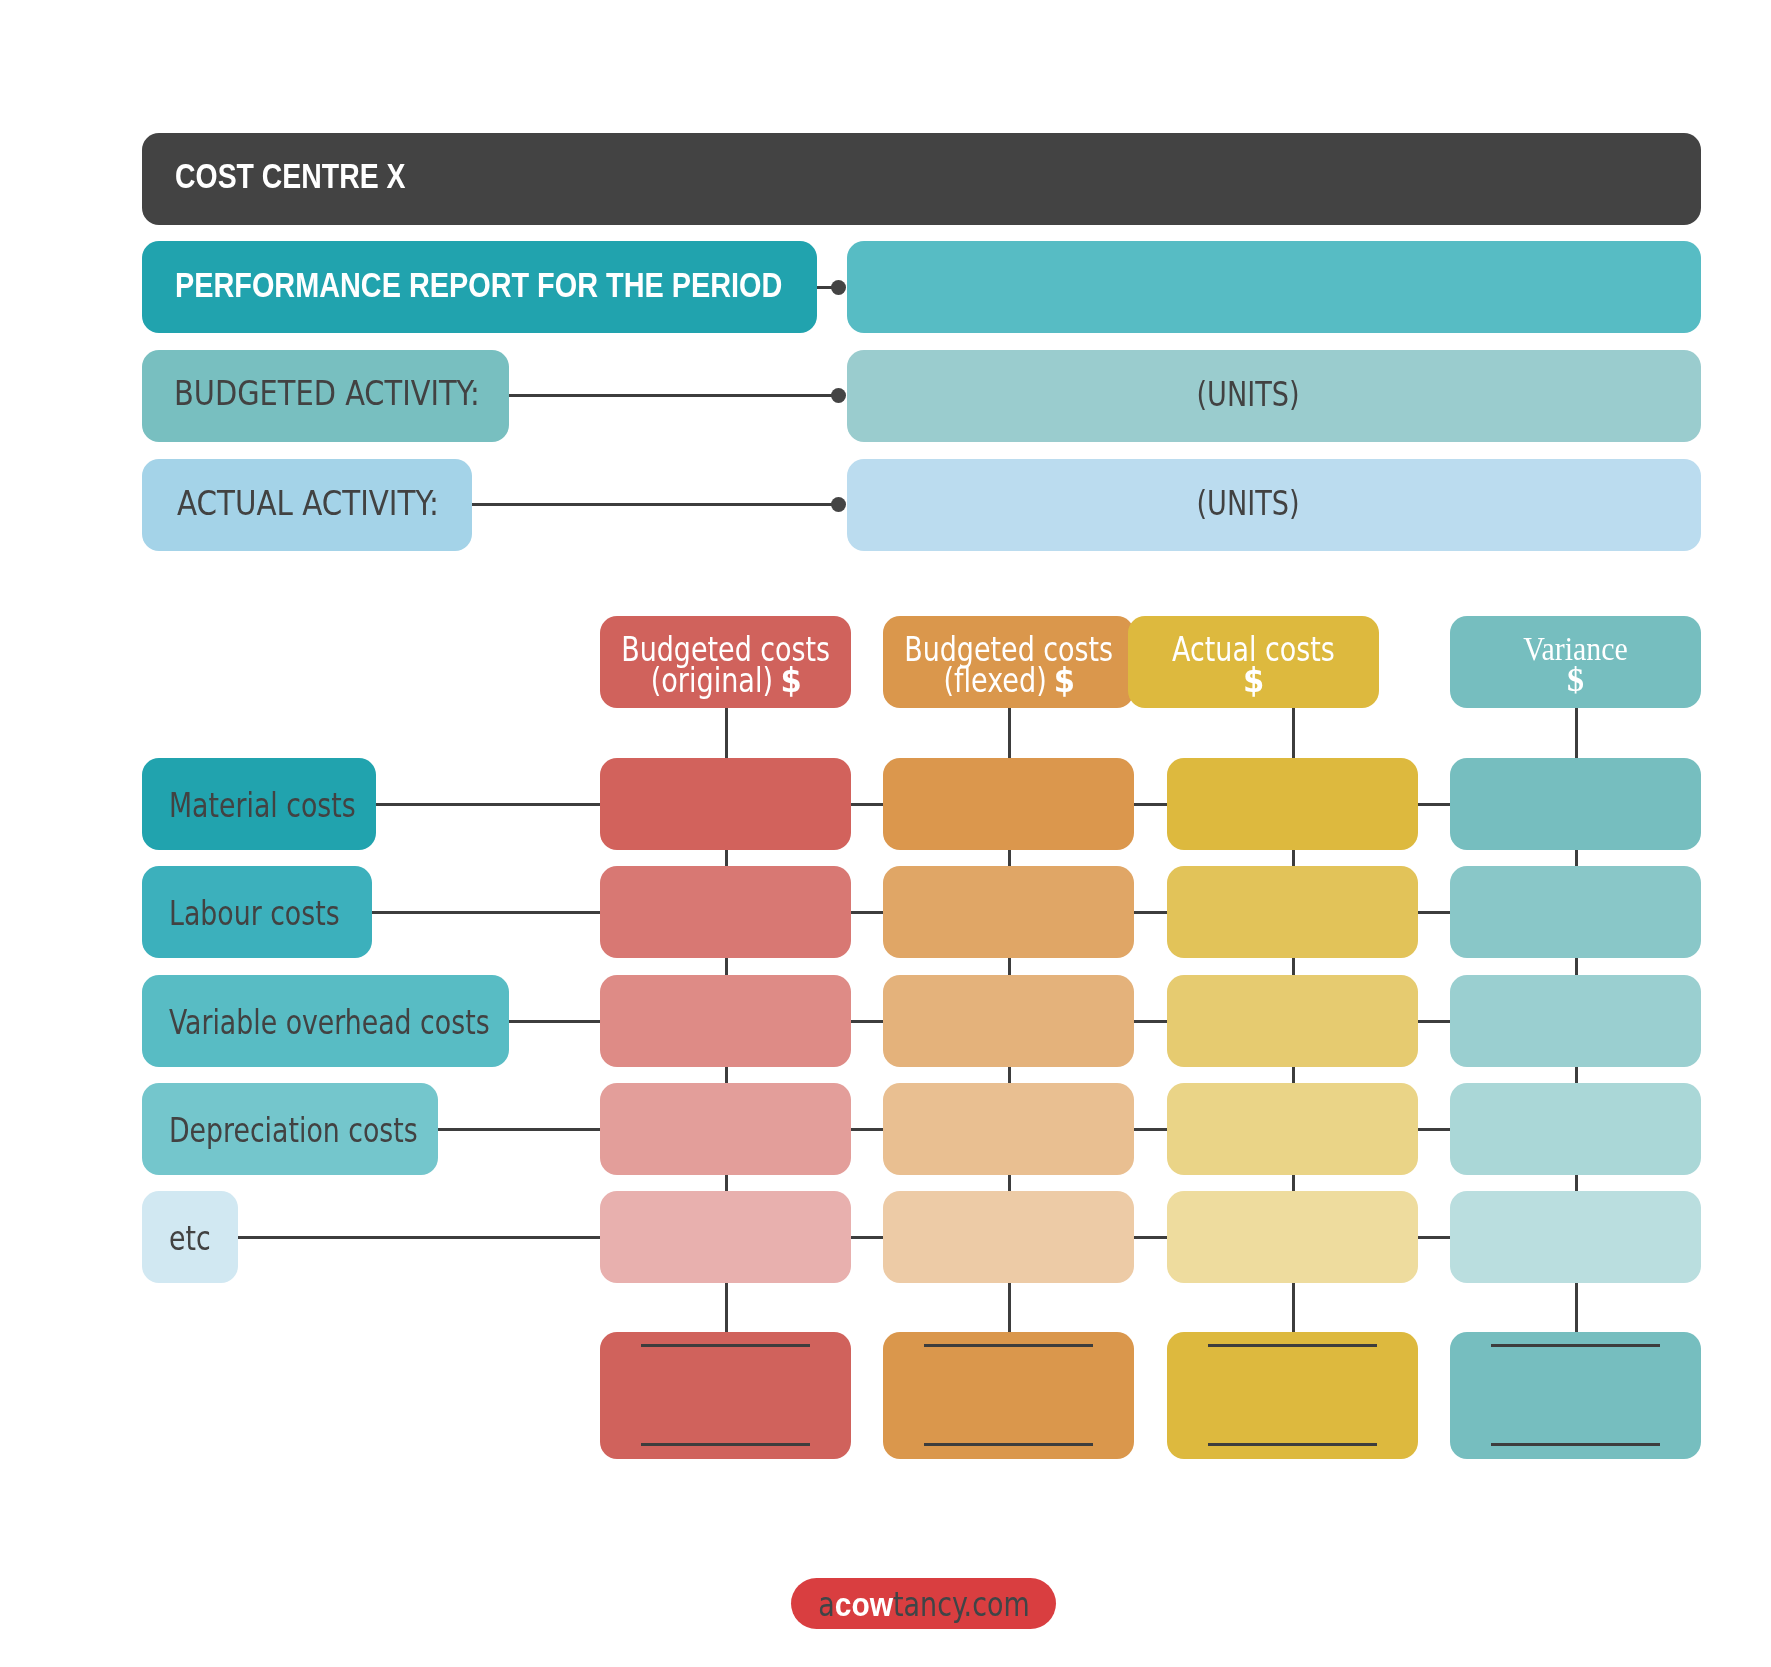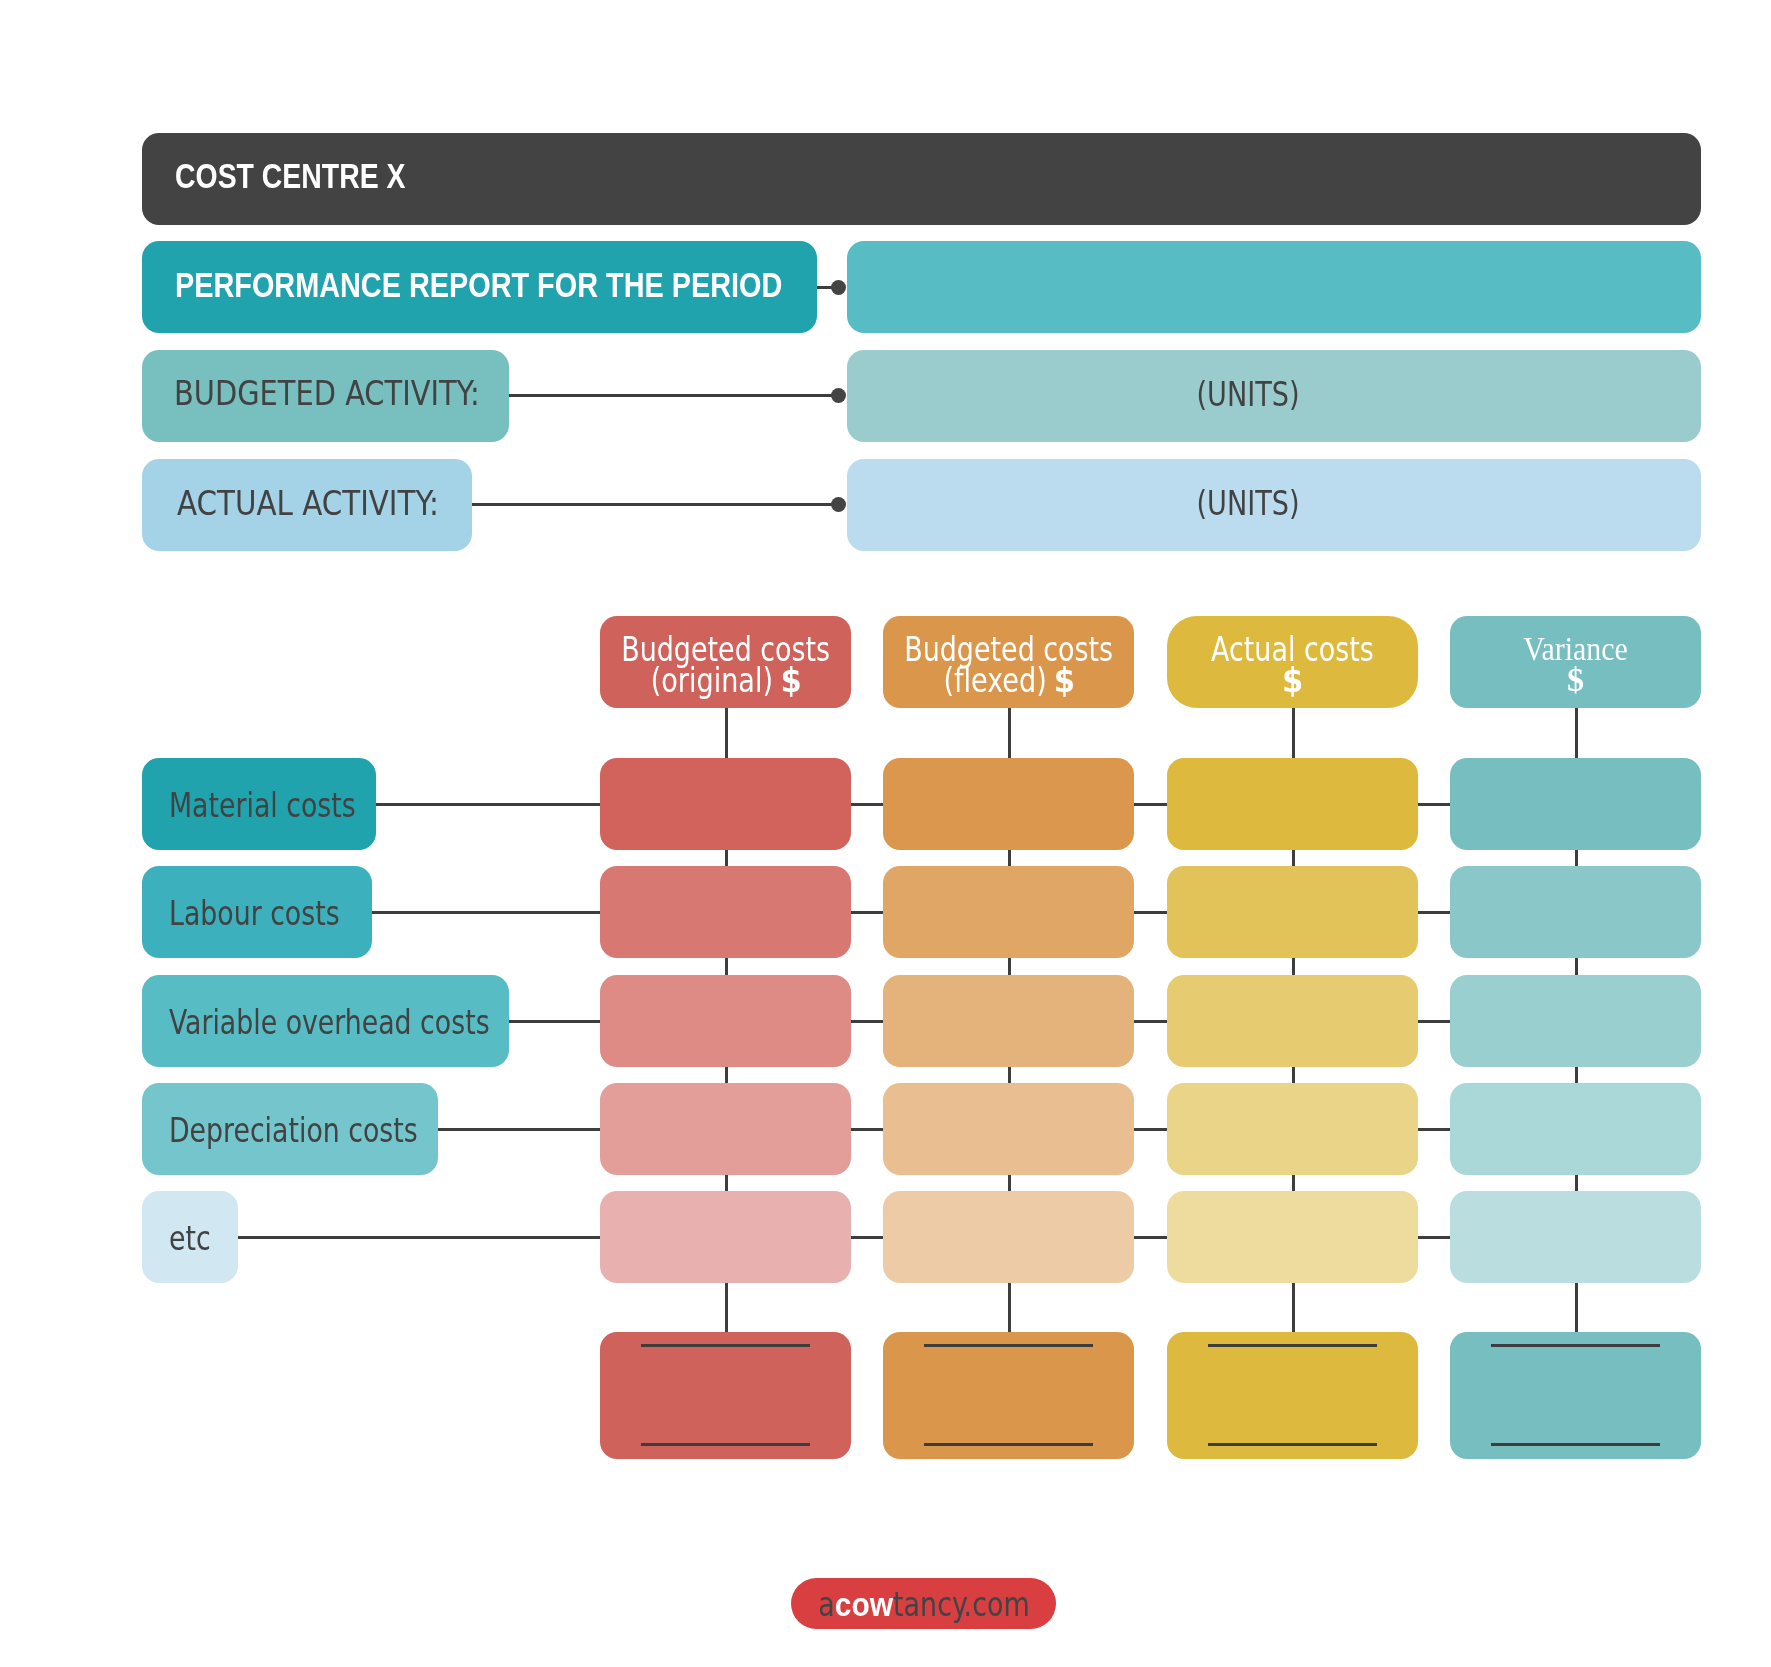--- a/index.html
+++ b/index.html
@@ -130,7 +130,7 @@
     <div class="l1"><span class="sx">Budgeted costs</span></div>
     <div class="l2"><span class="sy"><span>(flexed) </span><b>$</b></span></div>
   </div>
-  <div class="colhead" style="left:1129px;background:#ddb93e;border-radius:30px;">
+  <div class="colhead" style="left:1090px;background:#ddb93e;">
     <div class="l1"><span class="sx">Actual costs</span></div>
     <div class="l2"><span class="sy"><span></span><b>$</b></span></div>
   </div>

